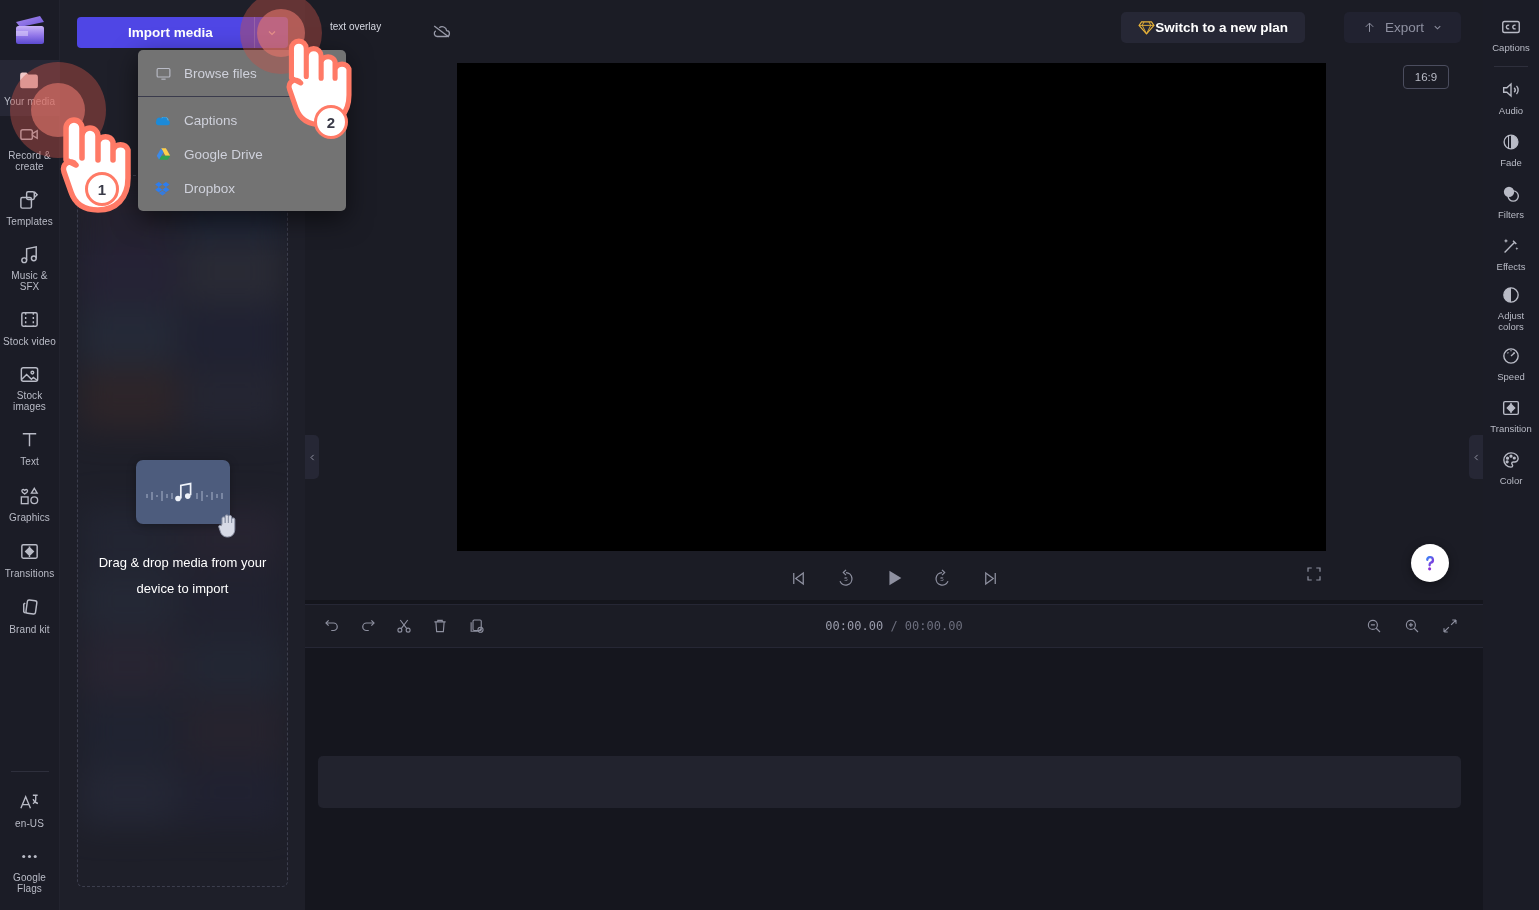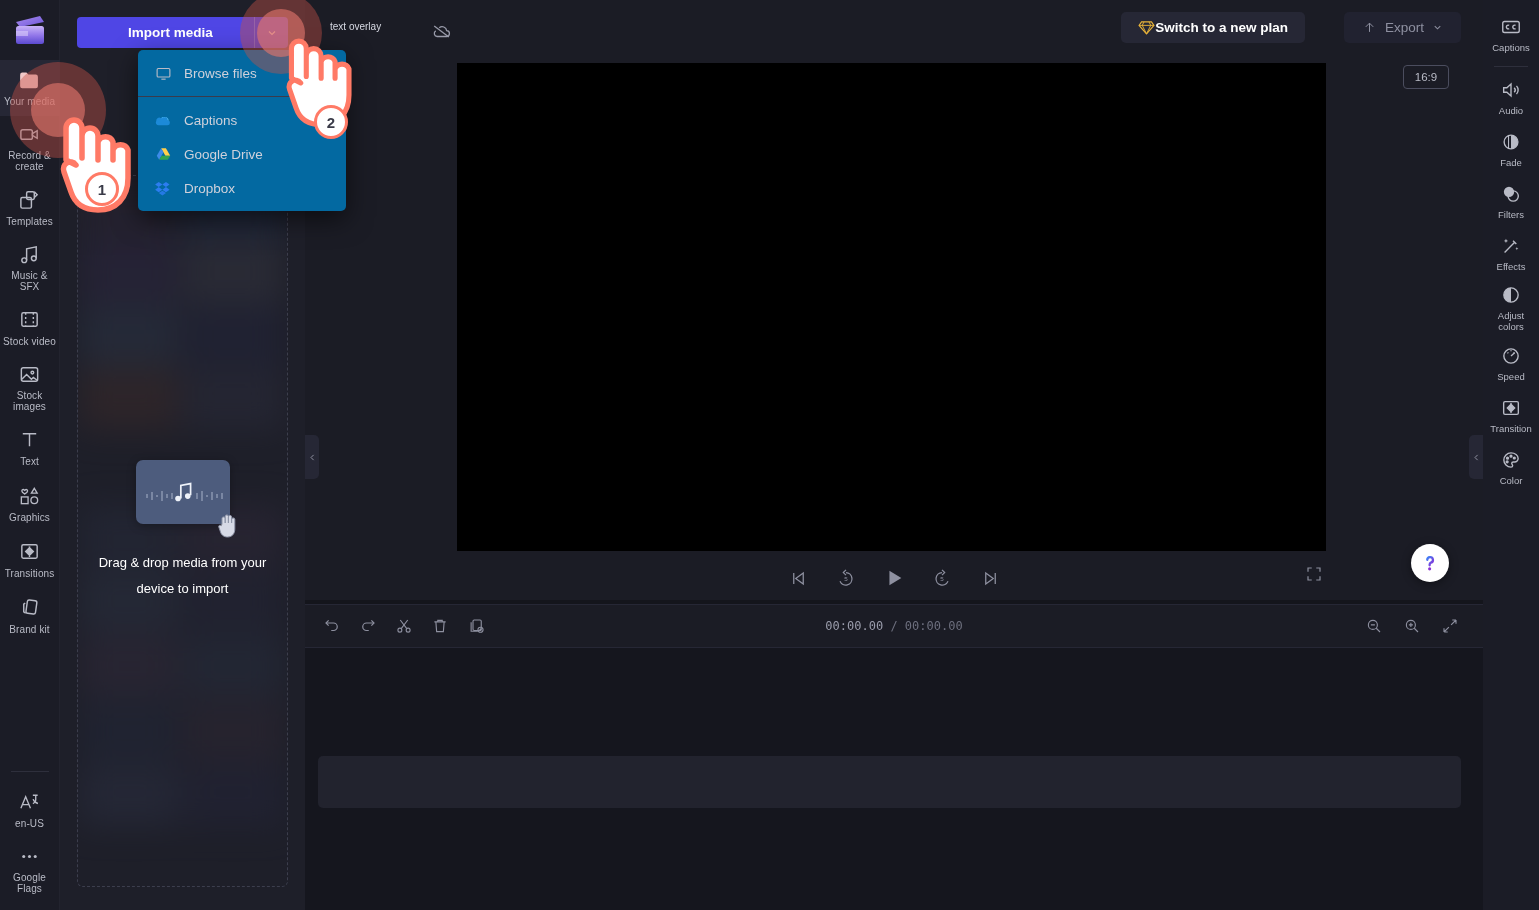--- a/index.html
+++ b/index.html
@@ -68,7 +68,7 @@
   
   .dropdown {
     position:absolute; left:78px; top:50px; width:208px;
-    background:#0369a1; border-radius:5px; padding:6px 0;
+    background:#737373; border-radius:5px; padding:6px 0;
     box-shadow:0 8px 26px rgba(0,0,0,.55); z-index:9;
   }
   .dd-item {

